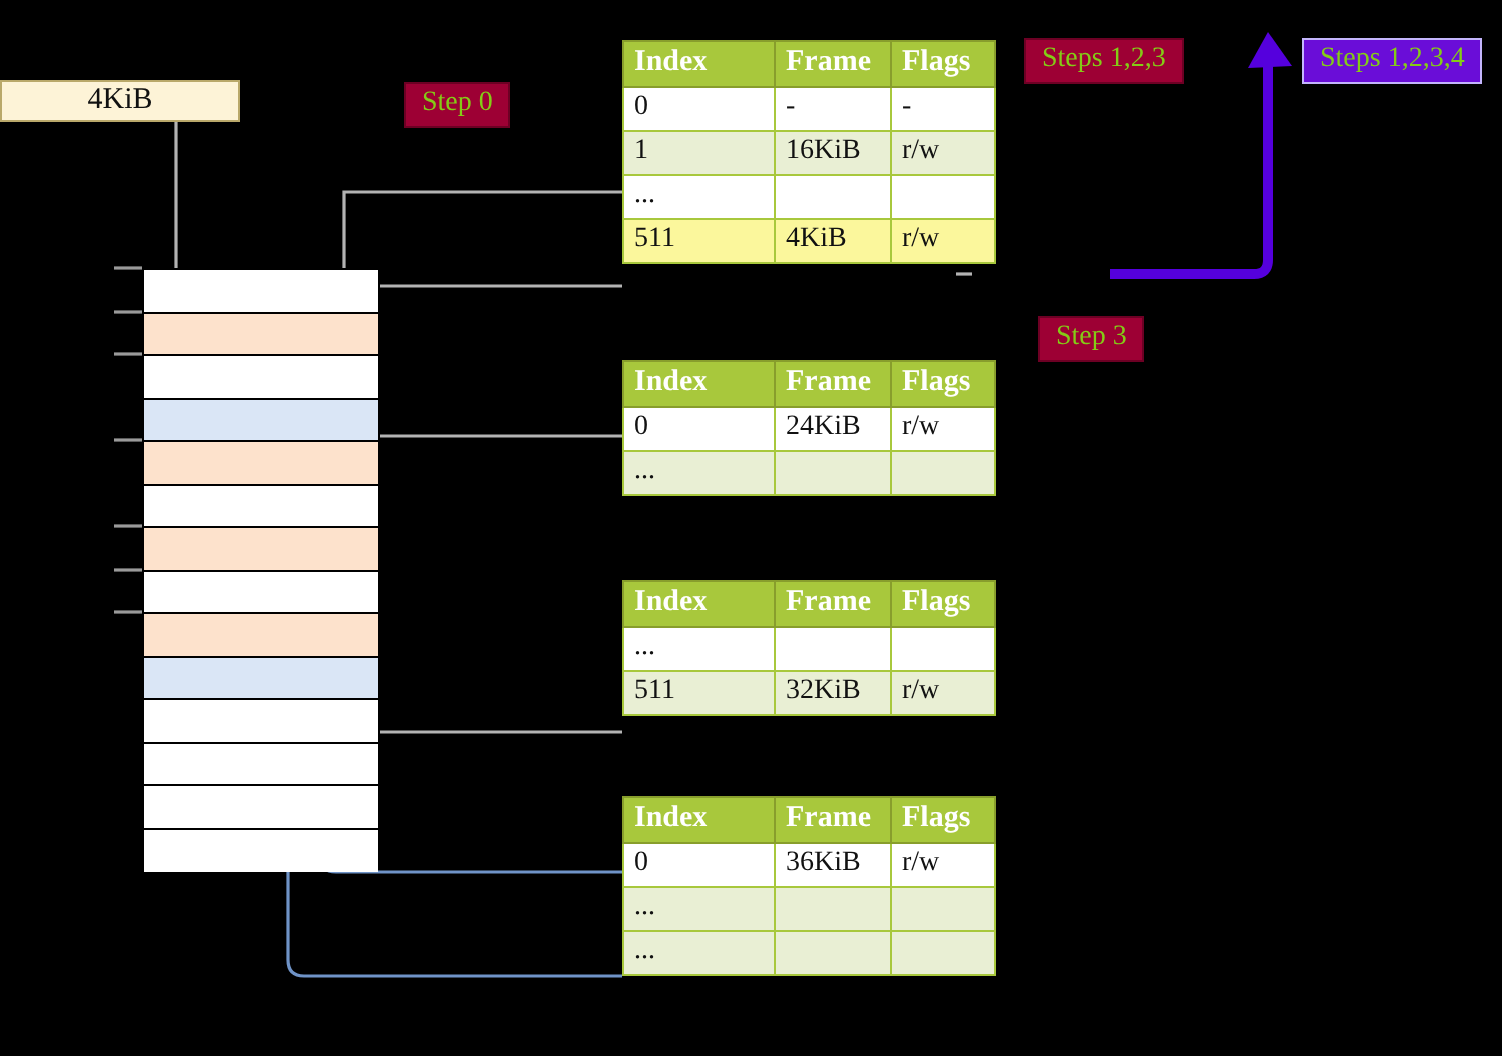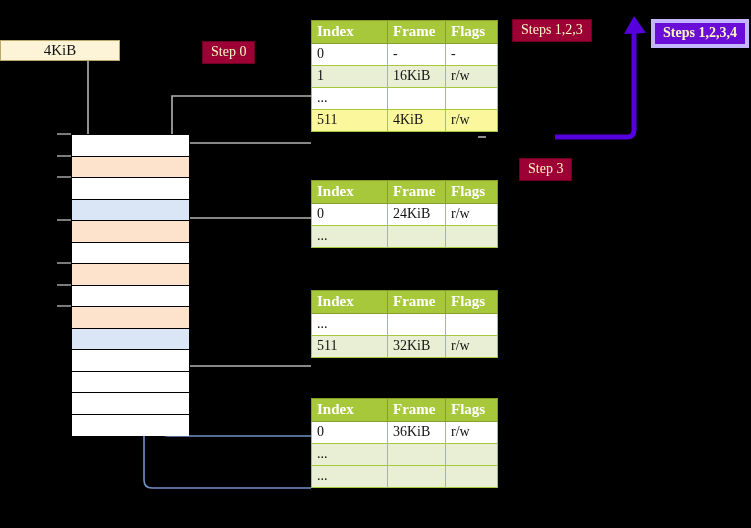--- a/index.html
+++ b/index.html
@@ -38,7 +38,7 @@
   
   .badge {
     position: absolute;
-    color: #fef9c3;
+    color: #84cc16;
     font-size: 14px;
     line-height: 18px;
     padding: 1px 8px 2px 8px;

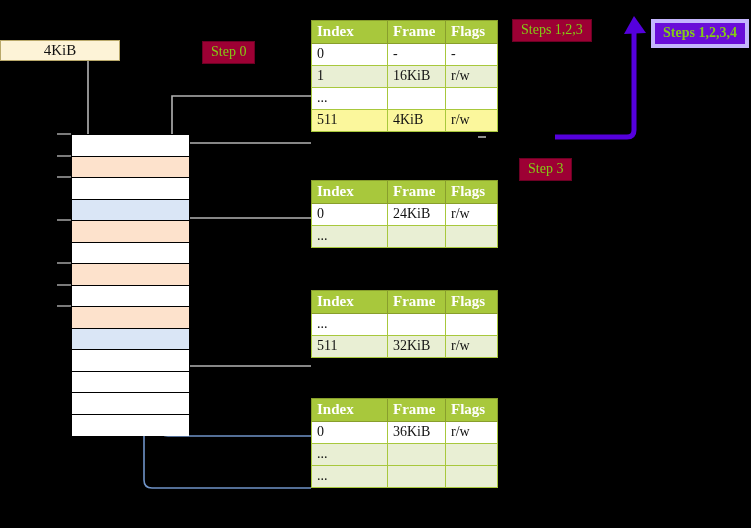--- a/index.html
+++ b/index.html
@@ -46,7 +46,7 @@
     text-align: center;
   }
   .badge-dark  { background: #9d0034; border: 1px solid #6d0024; }
-  .badge-purple{ background: #6a0dd8; border: 4px solid #c4b5fd; font-weight: bold; }
+  .badge-purple{ background: #6a0dd8; border: 1px solid #c4b5fd; }
 
   #badge-step0  { left: 202px; top: 41px; }
   #badge-steps123 { left: 512px; top: 19px; }

